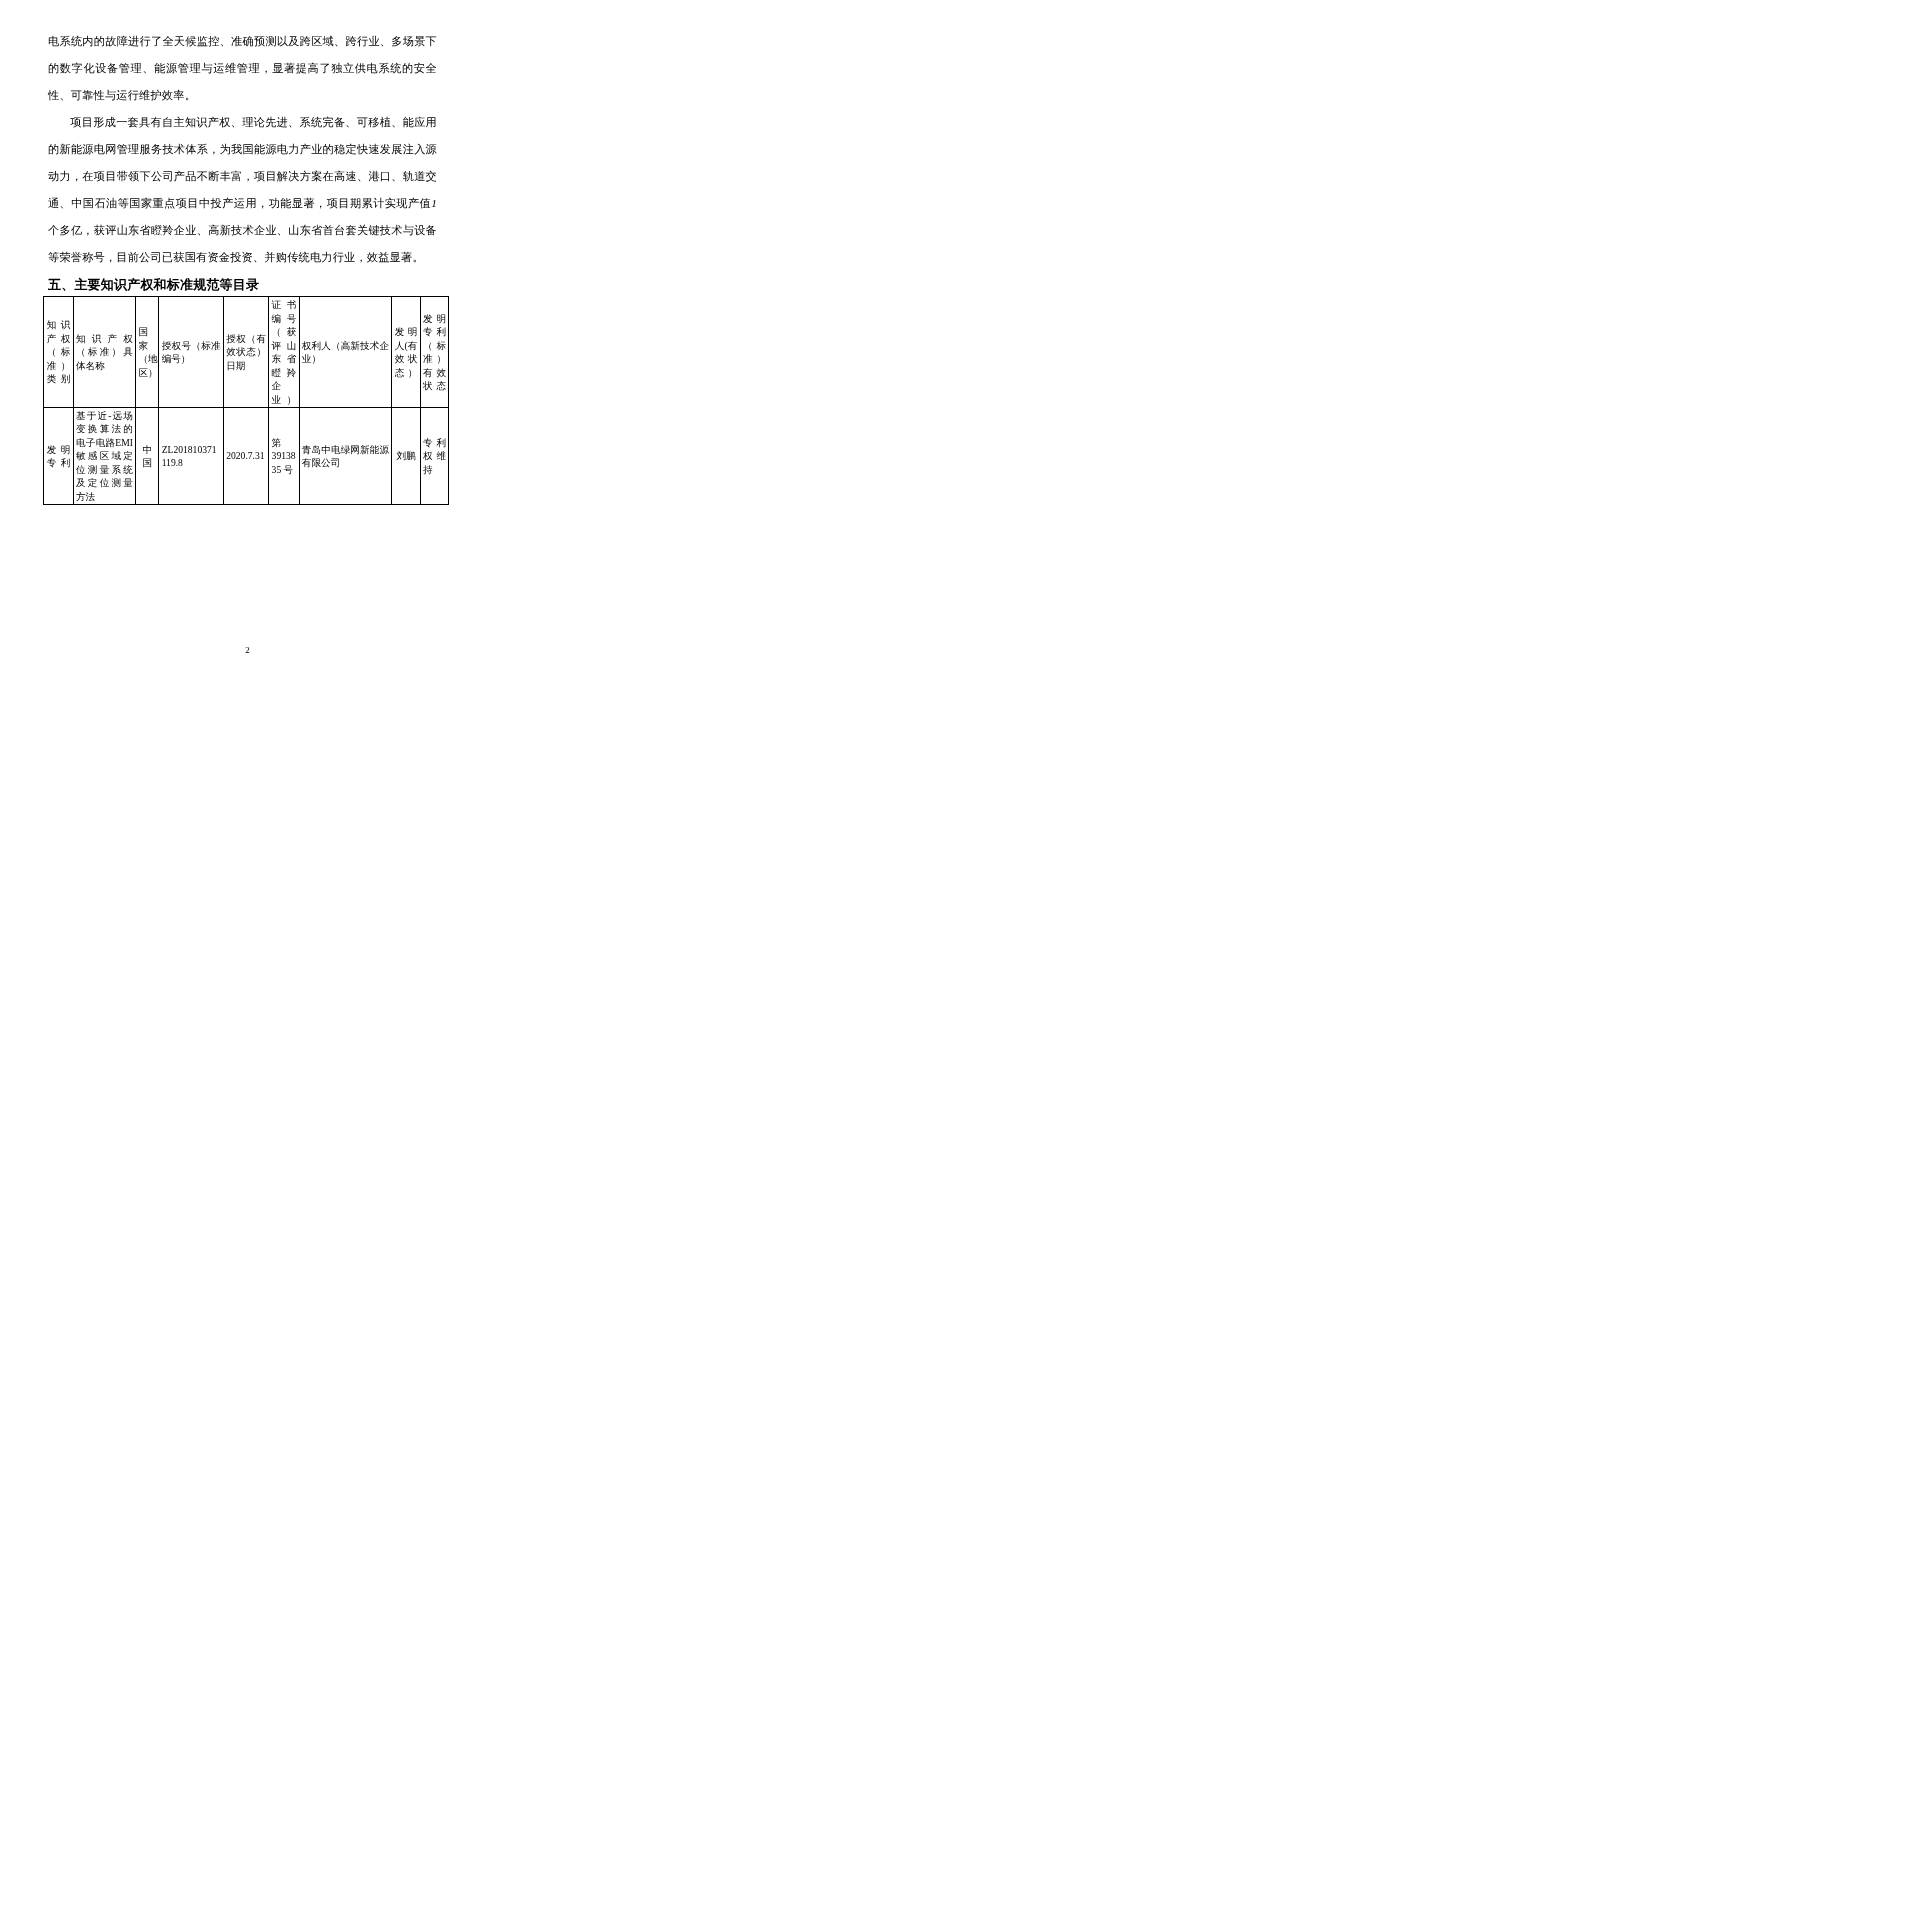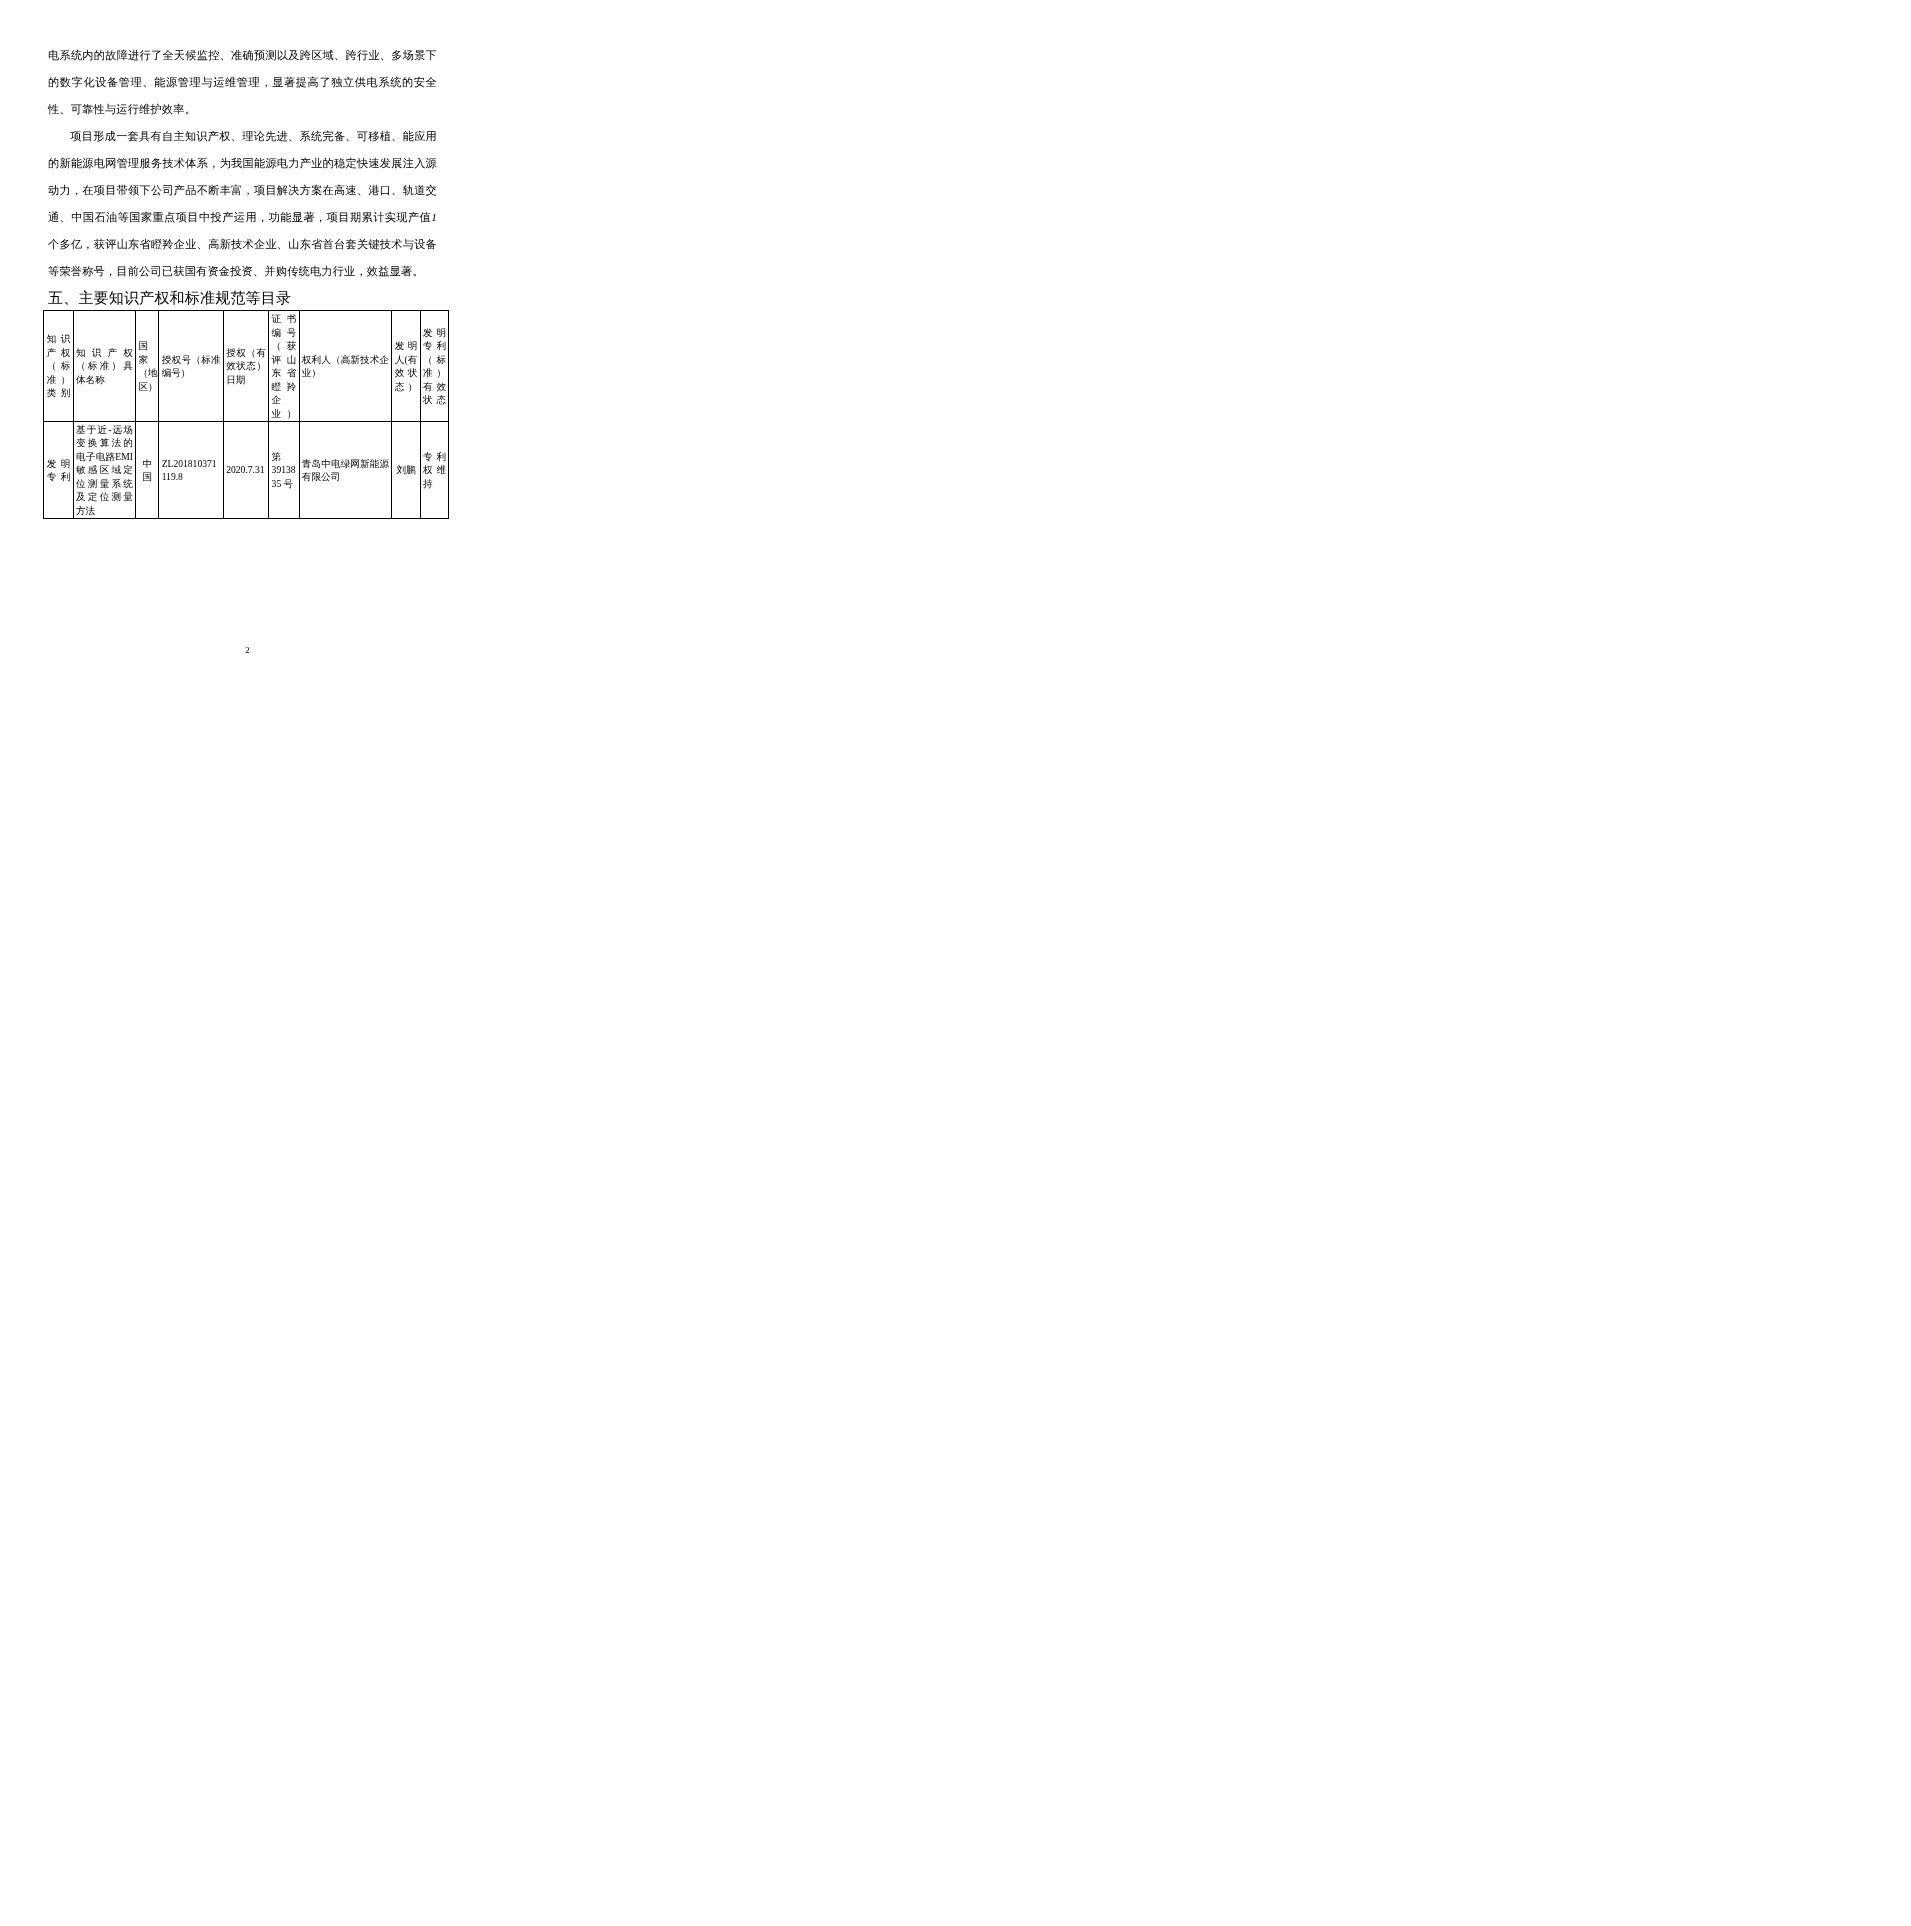--- a/index.html
+++ b/index.html
@@ -15,7 +15,7 @@
   .content{
     margin:0 41px 0 48px;
     width:389px;
-    padding-top:42px;
+    padding-top:28px;
   }
   .para{
     margin:0;

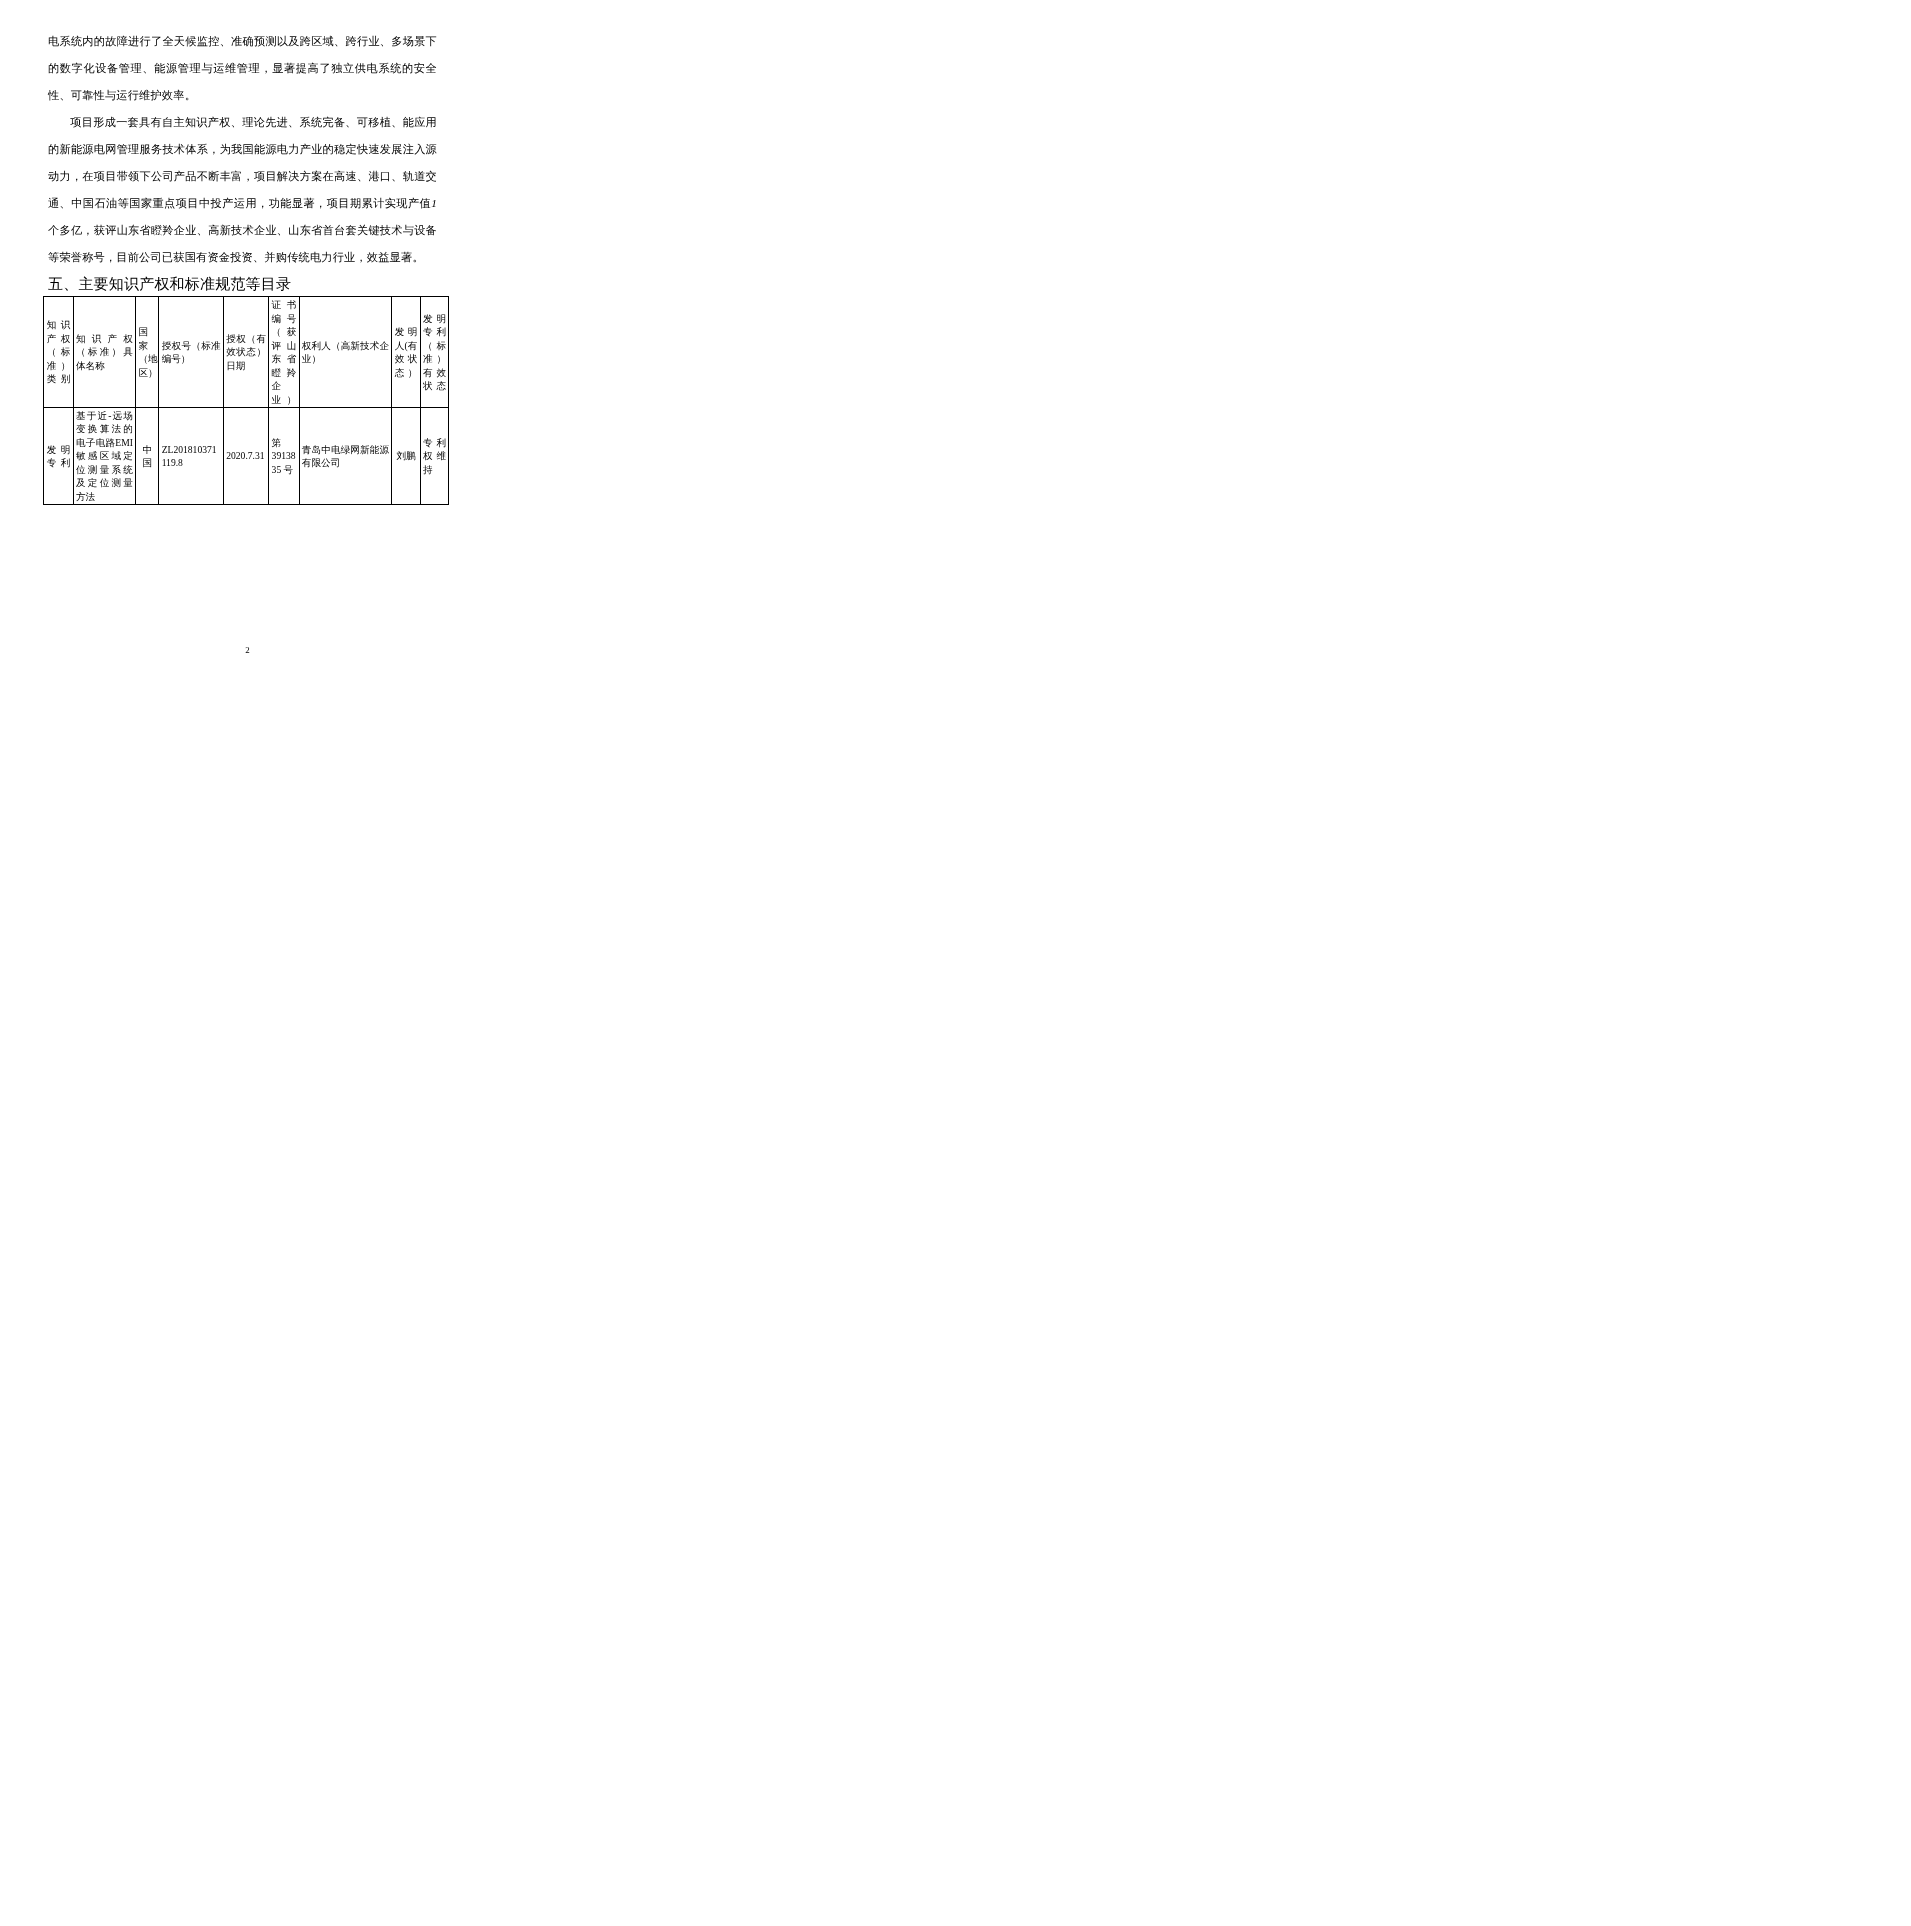--- a/index.html
+++ b/index.html
@@ -30,9 +30,9 @@
   .para.indent{ text-indent:22.3px; }
   .section-heading{
     margin:5.4px 0 0 0;
-    font-size:15px;
+    font-size:13px;
     line-height:17.7px;
-    font-weight:normal;
+    font-weight:bold;
     font-style:italic;
     font-style:oblique 6deg;
     letter-spacing:0.2px;

